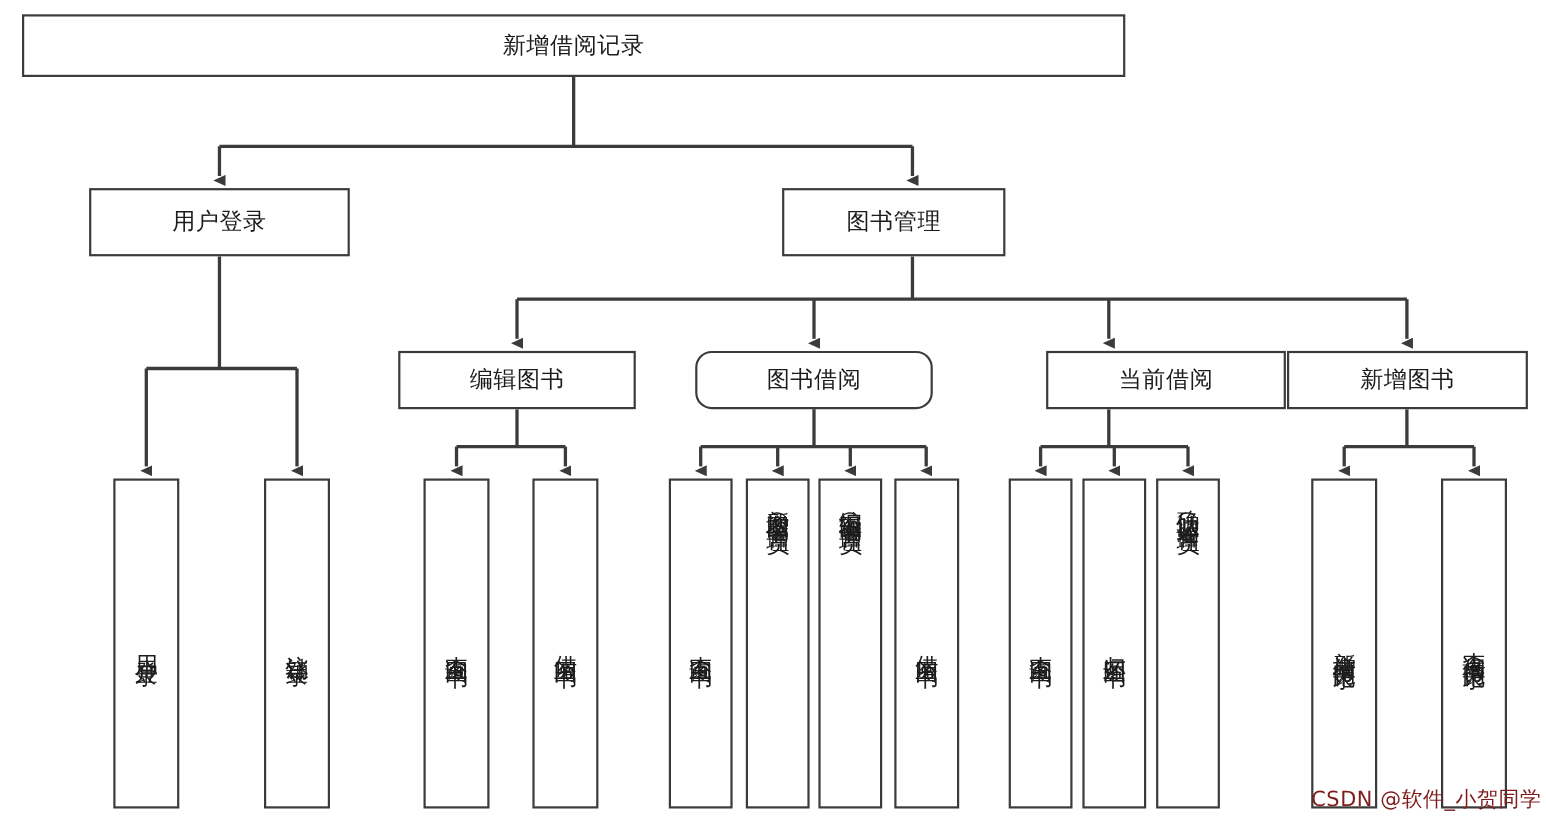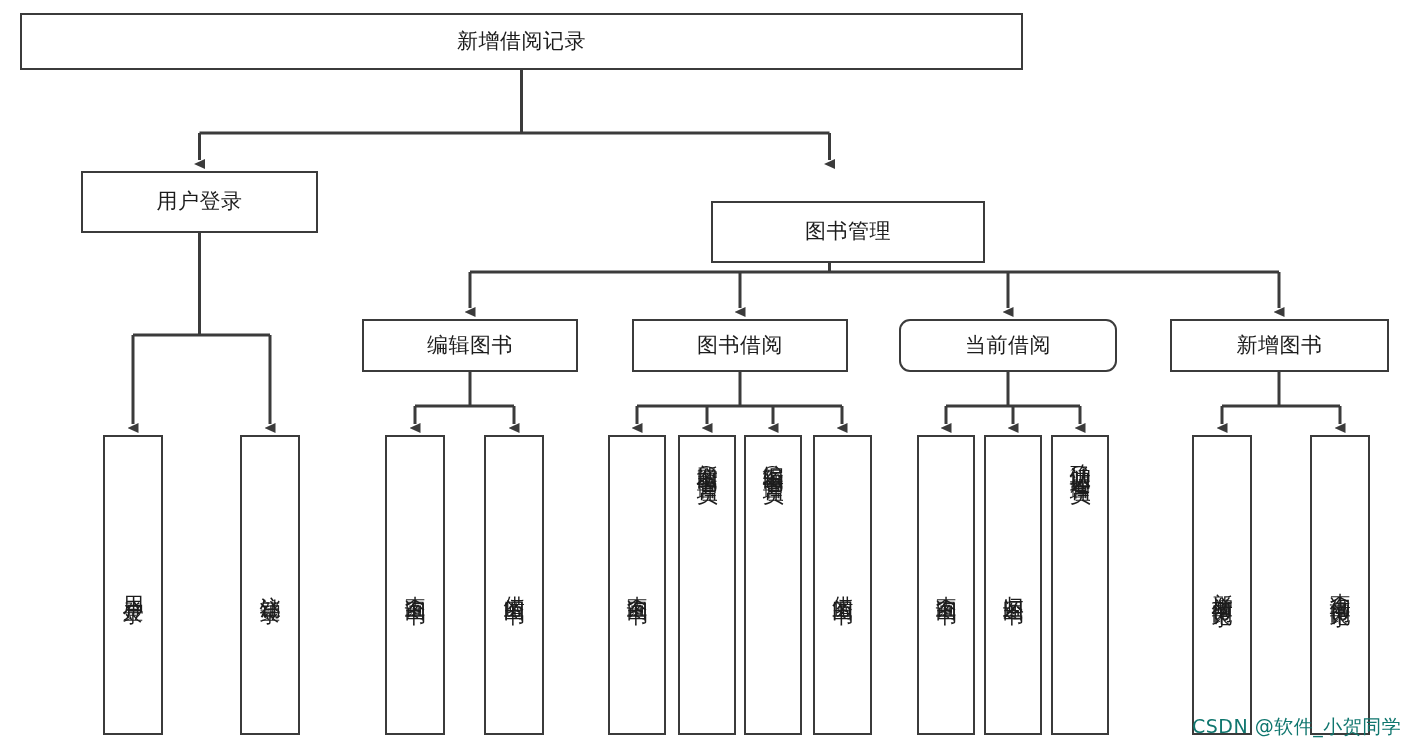--- a/index.html
+++ b/index.html
@@ -134,7 +134,7 @@
   <div class="node horizontal" style="left: 81px; top: 171px; width: 237px; height: 62px;">
     <span class="label">用户登录</span>
   </div>
-  <div class="node horizontal" style="left: 711px; top: 171px; width: 274px; height: 62px; margin-top: 30px;">
+  <div class="node horizontal" style="left: 711px; top: 171px; width: 203px; height: 62px;">
     <span class="label">图书管理</span>
   </div>
 

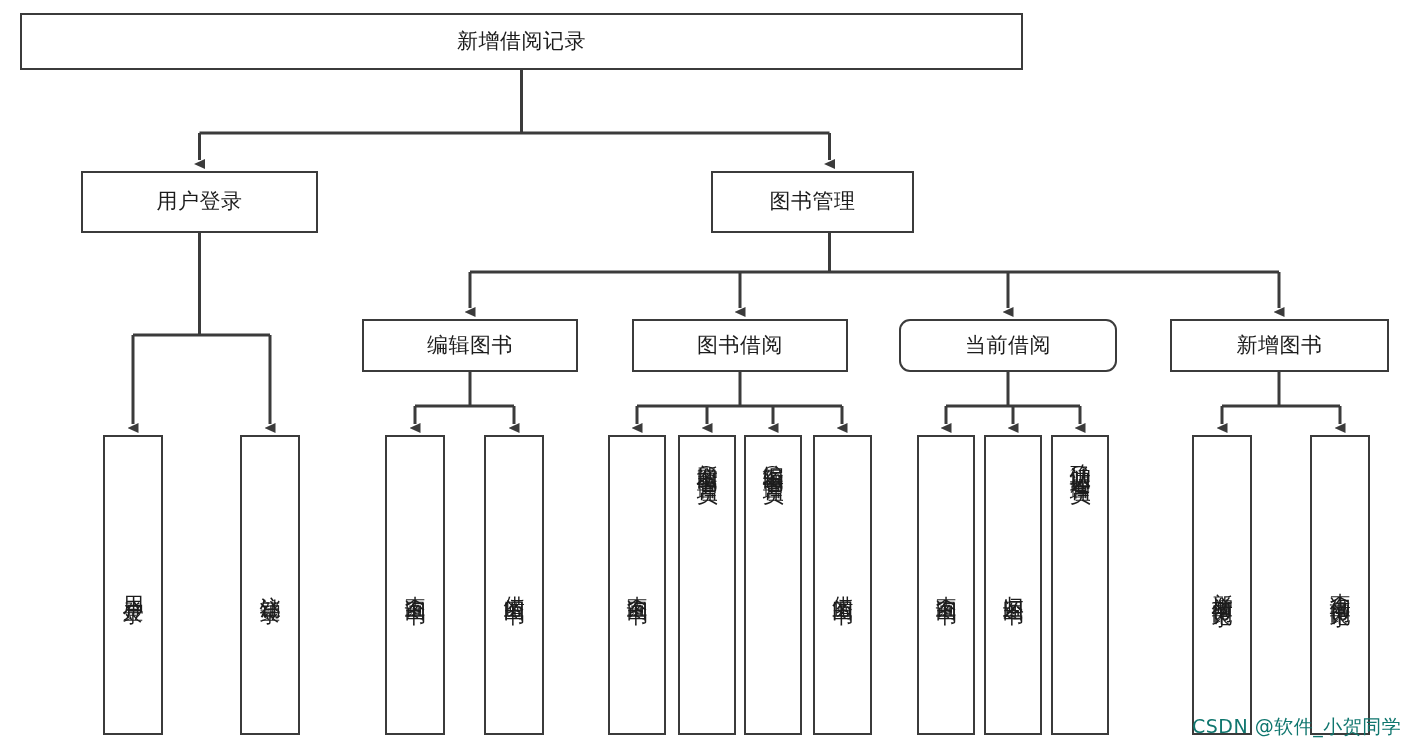--- a/index.html
+++ b/index.html
@@ -141,7 +141,7 @@
   <div class="node horizontal" style="left: 362px; top: 319px; width: 216px; height: 53px;">
     <span class="label">编辑图书</span>
   </div>
-  <div class="node horizontal" style="left: 632px; top: 319px; width: 216px; height: 53px;">
+  <div class="node horizontal" style="left: 632px; top: 319px; width: 216px; height: 53px; border-radius: 15px;">
     <span class="label">图书借阅</span>
   </div>
   <div class="node horizontal" style="left: 899px; top: 319px; width: 218px; height: 53px; border-radius: 11px;">

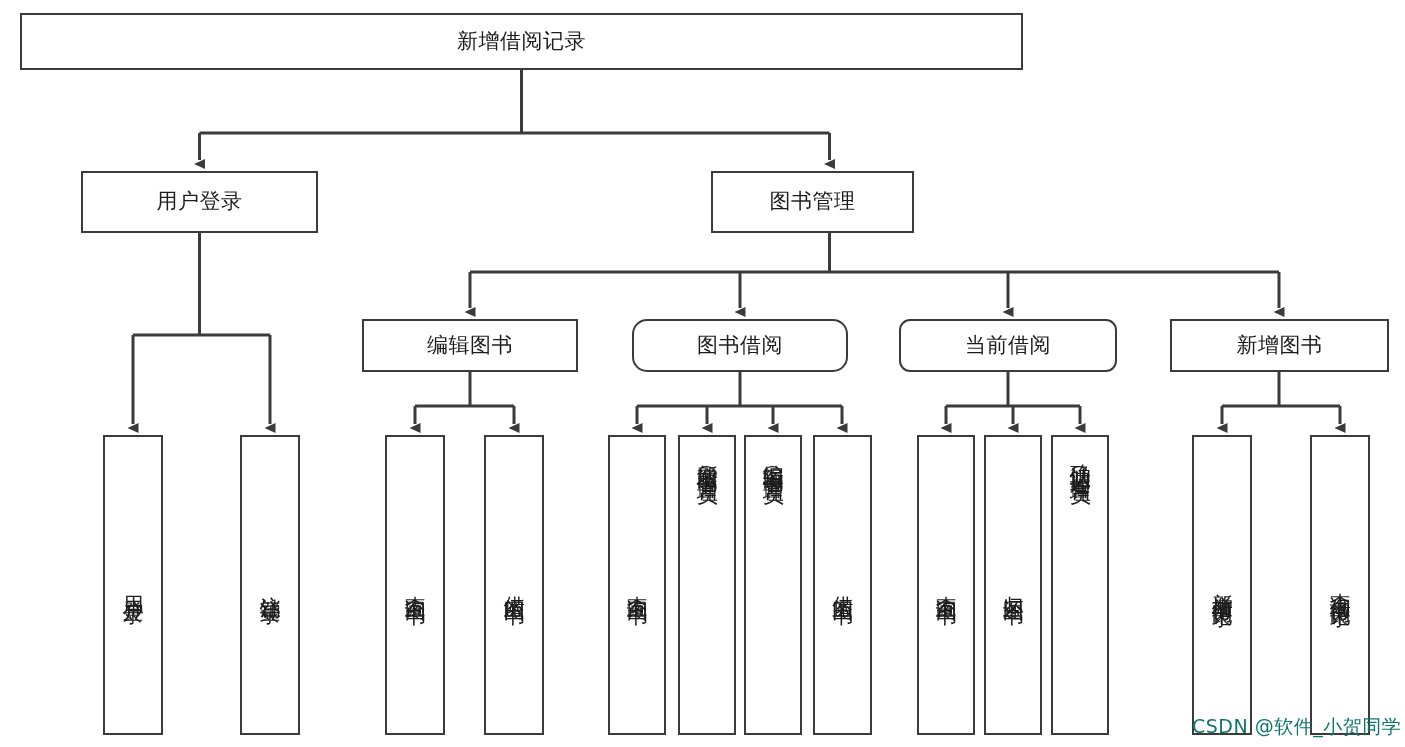--- a/index.html
+++ b/index.html
@@ -144,7 +144,7 @@
   <div class="node horizontal" style="left: 632px; top: 319px; width: 216px; height: 53px; border-radius: 15px;">
     <span class="label">图书借阅</span>
   </div>
-  <div class="node horizontal" style="left: 899px; top: 319px; width: 218px; height: 53px; border-radius: 11px;">
+  <div class="node horizontal" style="left: 951px; top: 319px; width: 218px; height: 53px;">
     <span class="label">当前借阅</span>
   </div>
   <div class="node horizontal" style="left: 1170px; top: 319px; width: 219px; height: 53px;">

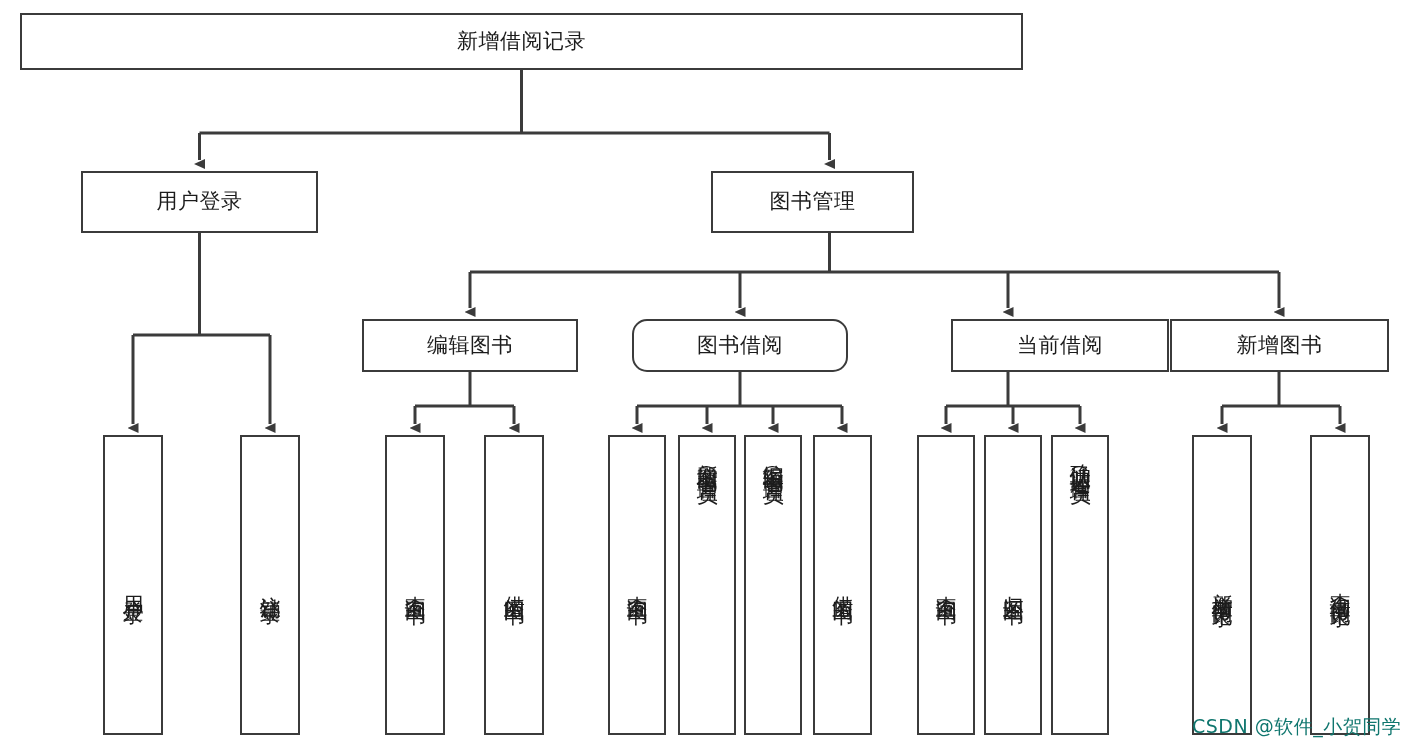--- a/index.html
+++ b/index.html
@@ -63,7 +63,7 @@
   }
   .watermark {
     position: absolute;
-    color: #0f766e;
+    color: #7f1d1d;
     font-size: 19px;
     white-space: nowrap;
     letter-spacing: 0.5px;

